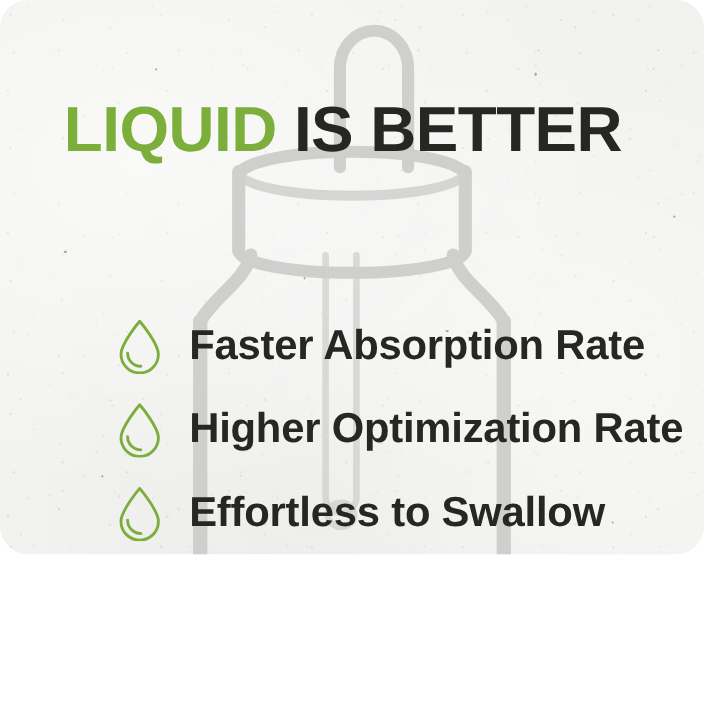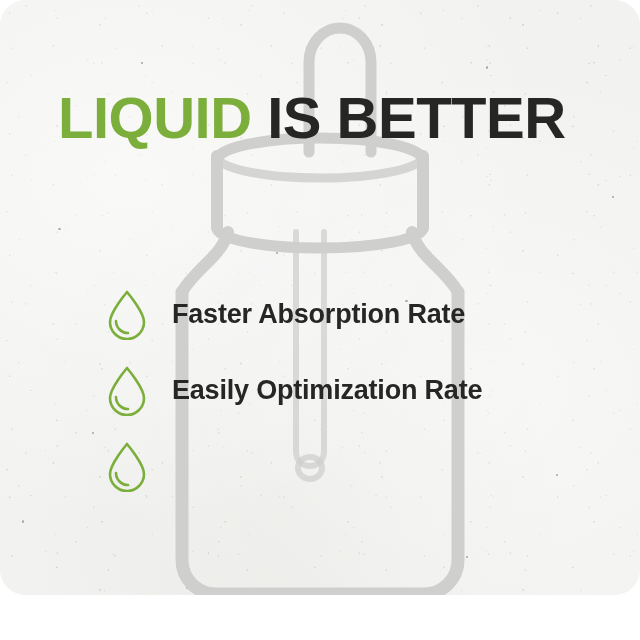--- a/index.html
+++ b/index.html
@@ -12,7 +12,7 @@
   #canvas {
     position: relative;
     width: 640px;
-    height: 595px;
+    height: 504px;
     overflow: hidden;
     background-color: #f2f2f0;
     font-family: "Liberation Sans", sans-serif;

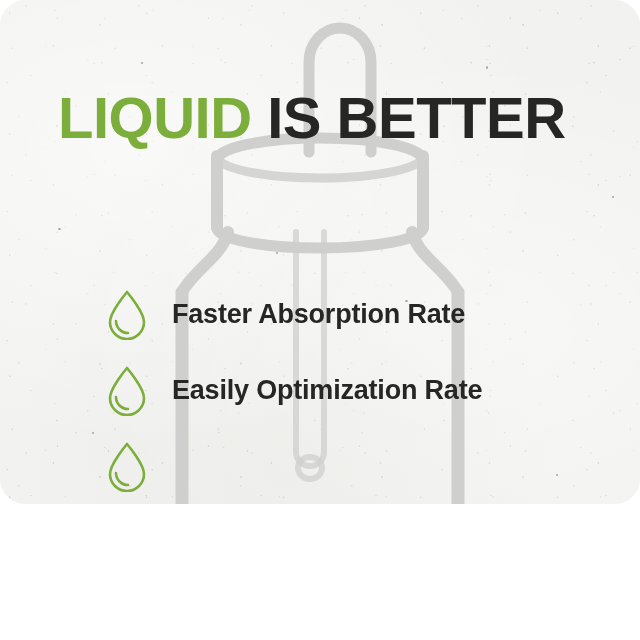--- a/index.html
+++ b/index.html
@@ -129,7 +129,7 @@
   }
   .benefit-label {
     margin-left: 22px;
-    font-size: 27px;
+    font-size: 38px;
     font-weight: bold;
     color: #262624;
     letter-spacing: -0.2px;

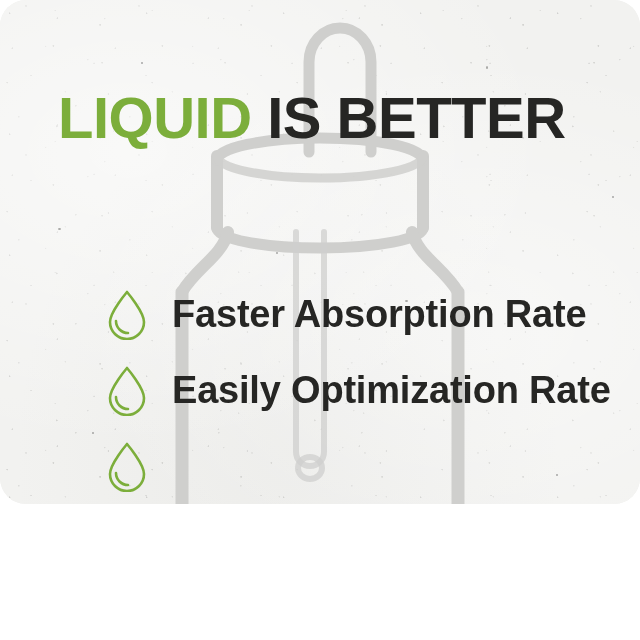--- a/index.html
+++ b/index.html
@@ -203,7 +203,7 @@
         <path d="M23,4 C23,4 40,24 40,34 A17,17 0 0 1 6,34 C6,24 23,4 23,4 Z" fill="none" stroke="#7CAE3B" stroke-width="2.6" stroke-linejoin="round"></path>
         <path d="M12,33 A12,12 0 0 0 24,45" fill="none" stroke="#7CAE3B" stroke-width="2.6" stroke-linecap="round"></path>
       </svg>
-      <span class="benefit-label">Easily Optimization Rate</span>
+      <span class="benefit-label">Higher Optimization Rate</span>
     </div>
 
 

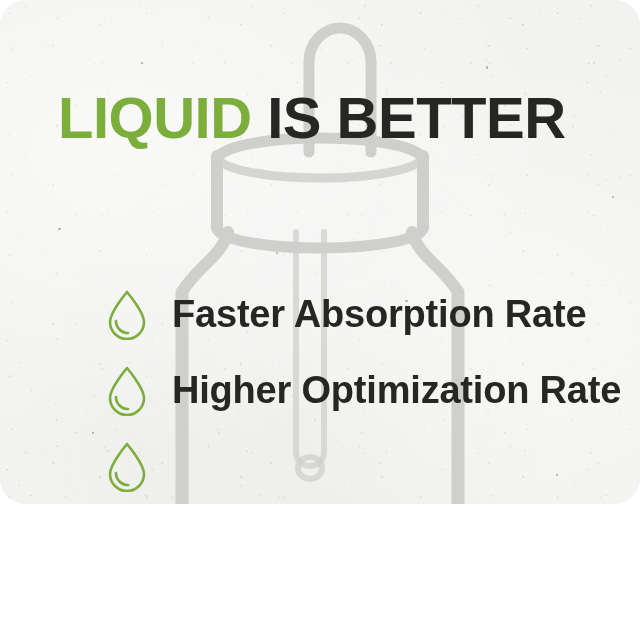--- a/index.html
+++ b/index.html
@@ -212,6 +212,7 @@
         <path d="M23,4 C23,4 40,24 40,34 A17,17 0 0 1 6,34 C6,24 23,4 23,4 Z" fill="none" stroke="#7CAE3B" stroke-width="2.6" stroke-linejoin="round"></path>
         <path d="M12,33 A12,12 0 0 0 24,45" fill="none" stroke="#7CAE3B" stroke-width="2.6" stroke-linecap="round"></path>
       </svg>
+      <span class="benefit-label">Effortless to Swallow</span>
     </div>
 
   </div>

